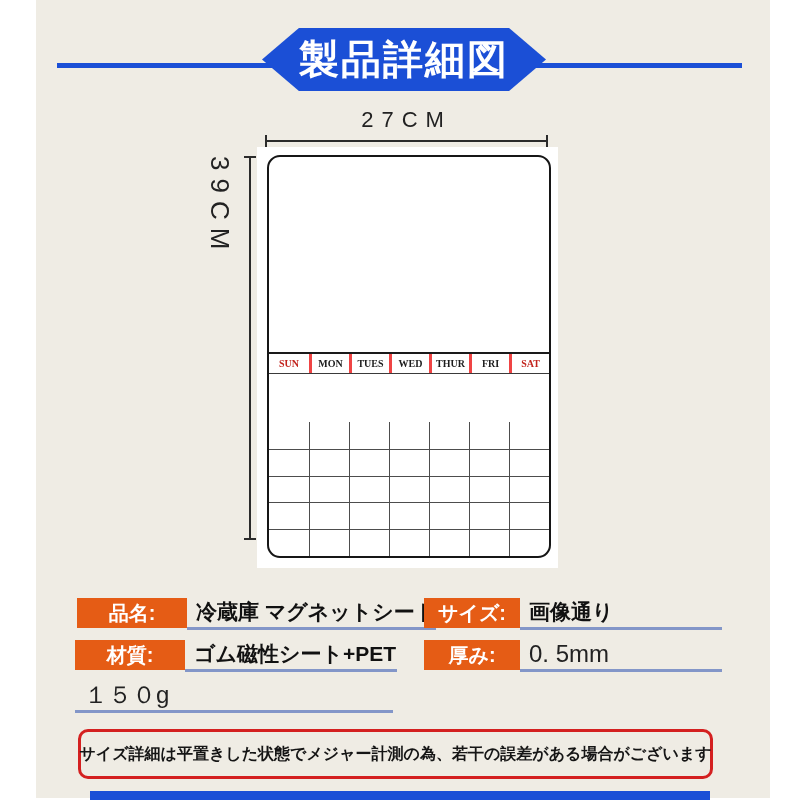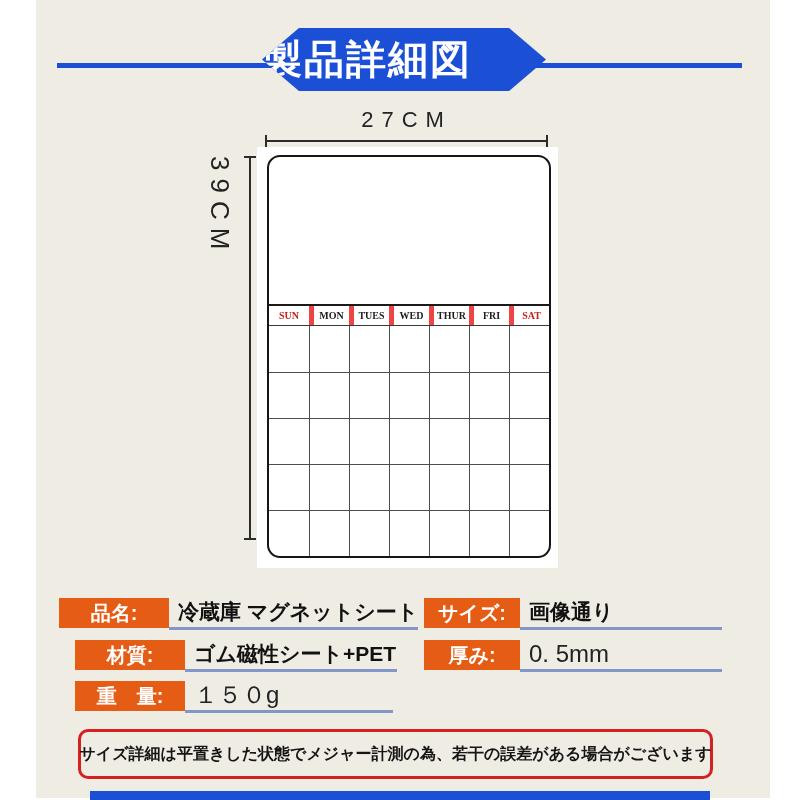--- a/index.html
+++ b/index.html
@@ -11,7 +11,7 @@
   .title-line{position:absolute;left:57px;top:63px;width:685px;height:5px;background:#1b4fd6;}
   .banner{position:absolute;left:262px;top:28px;width:284px;height:63px;background:#1b4fd6;
           clip-path:polygon(0 50%,13% 0,87% 0,100% 50%,87% 100%,13% 100%);
-          display:flex;align-items:center;justify-content:flex-start;font-family:Liberation Serif, serif;}
+          display:flex;align-items:center;justify-content:center;font-family:Liberation Serif, serif;}
   .banner span{color:#ffffff;font-size:40px;font-weight:bold;letter-spacing:2px;}
 
   

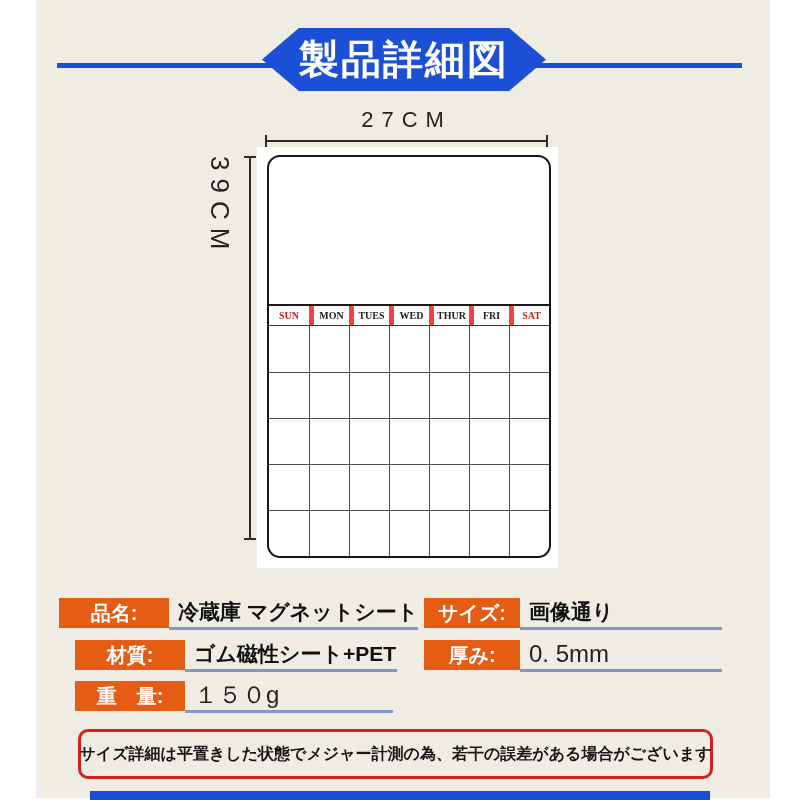--- a/index.html
+++ b/index.html
@@ -29,7 +29,7 @@
   
   .photo{position:absolute;left:257px;top:147px;width:301px;height:421px;background:#ffffff;}
   .sheet{position:absolute;left:10px;top:8px;width:280px;height:399px;background:#ffffff;
-         border:2px solid #161616;border-radius:13px;display:flex;flex-direction:column;overflow:hidden;}
+         border:2px solid #161616;border-radius:13px;display:flex;flex-direction:column;overflow:hidden;gap:48px;}
   .blank{height:147px;flex:0 0 auto;}
   .day-row{flex:0 0 auto;height:19px;display:grid;grid-template-columns:repeat(7,1fr);
            border-top:2px solid #1a1a1a;border-bottom:1px solid #3a3a3a;}

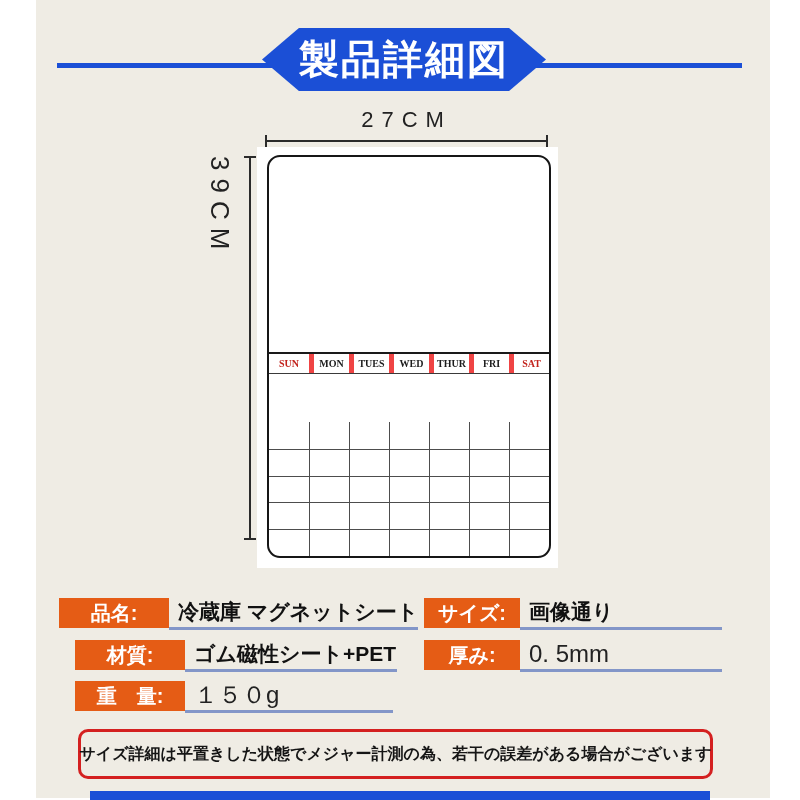--- a/index.html
+++ b/index.html
@@ -35,7 +35,7 @@
            border-top:2px solid #1a1a1a;border-bottom:1px solid #3a3a3a;}
   .day-cell{display:flex;align-items:center;justify-content:center;
             font-family:"Liberation Serif",serif;font-weight:bold;font-size:10px;color:#1c1c1c;
-            border-left:5px solid #ef4444;}
+            border-left:3px solid #ef4444;}
   .day-cell:first-child{border-left:none;}
   .day-cell.red{color:#c2231c;}
   .grid{flex:1;display:grid;grid-template-columns:repeat(7,1fr);grid-auto-rows:1fr;}

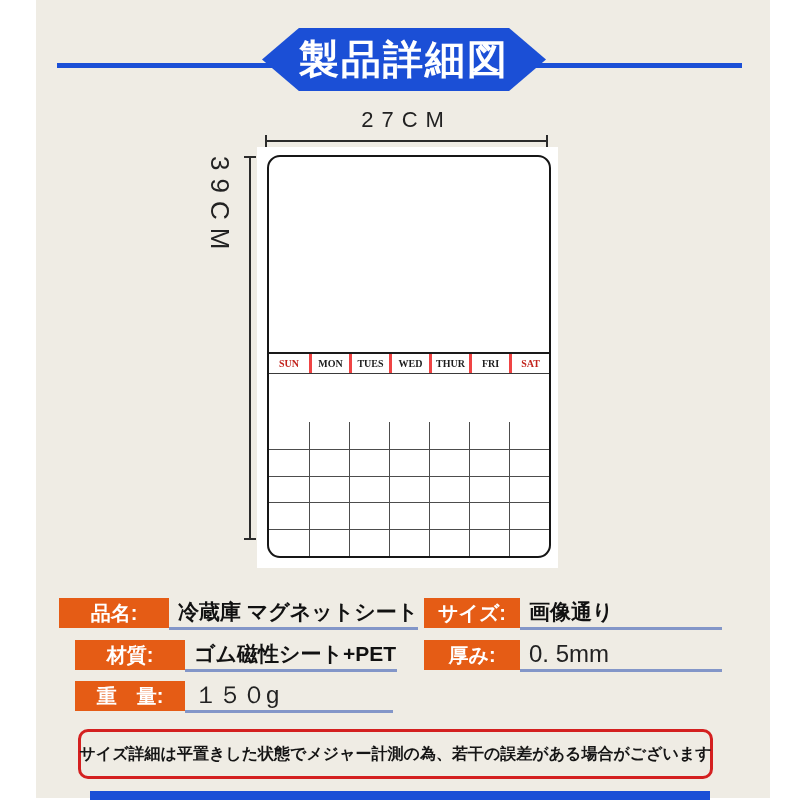--- a/index.html
+++ b/index.html
@@ -128,7 +128,7 @@
     </div>
   </div>
 
-  <div class="spec-row" style="left:59px;top:598px;width:336px;">
+  <div class="spec-row" style="left:77px;top:598px;width:336px;">
     <div class="spec-label w110">品名:</div>
     <div class="spec-value">冷蔵庫 マグネットシート</div>
   </div>

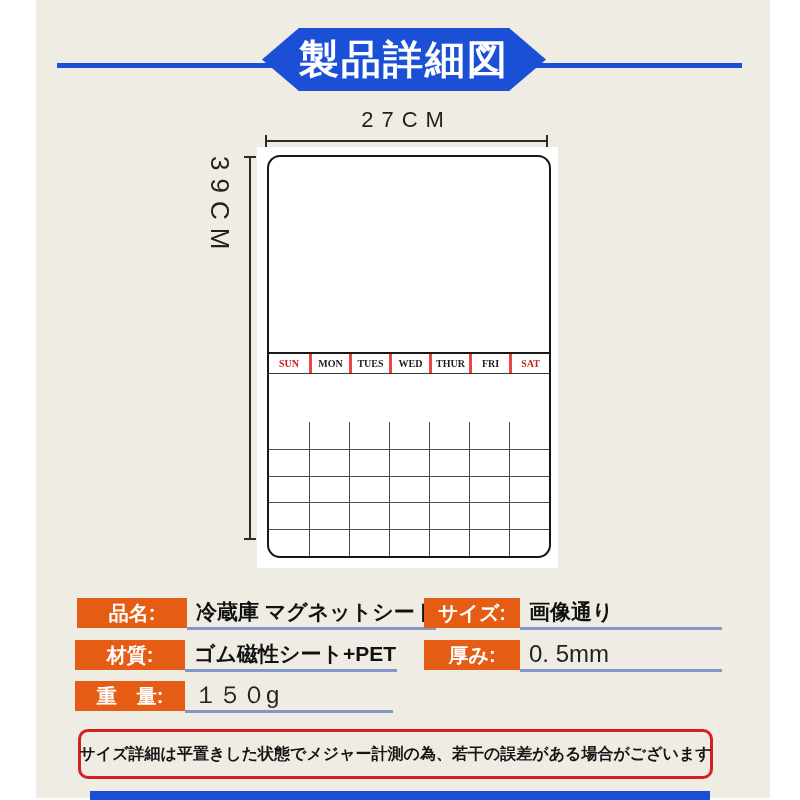--- a/index.html
+++ b/index.html
@@ -147,7 +147,6 @@
   </div>
 
   <div class="spec-row" style="left:75px;top:681px;width:318px;">
-    <div class="spec-label w110">重　量:</div>
     <div class="spec-value thin">１５０g</div>
   </div>
 

